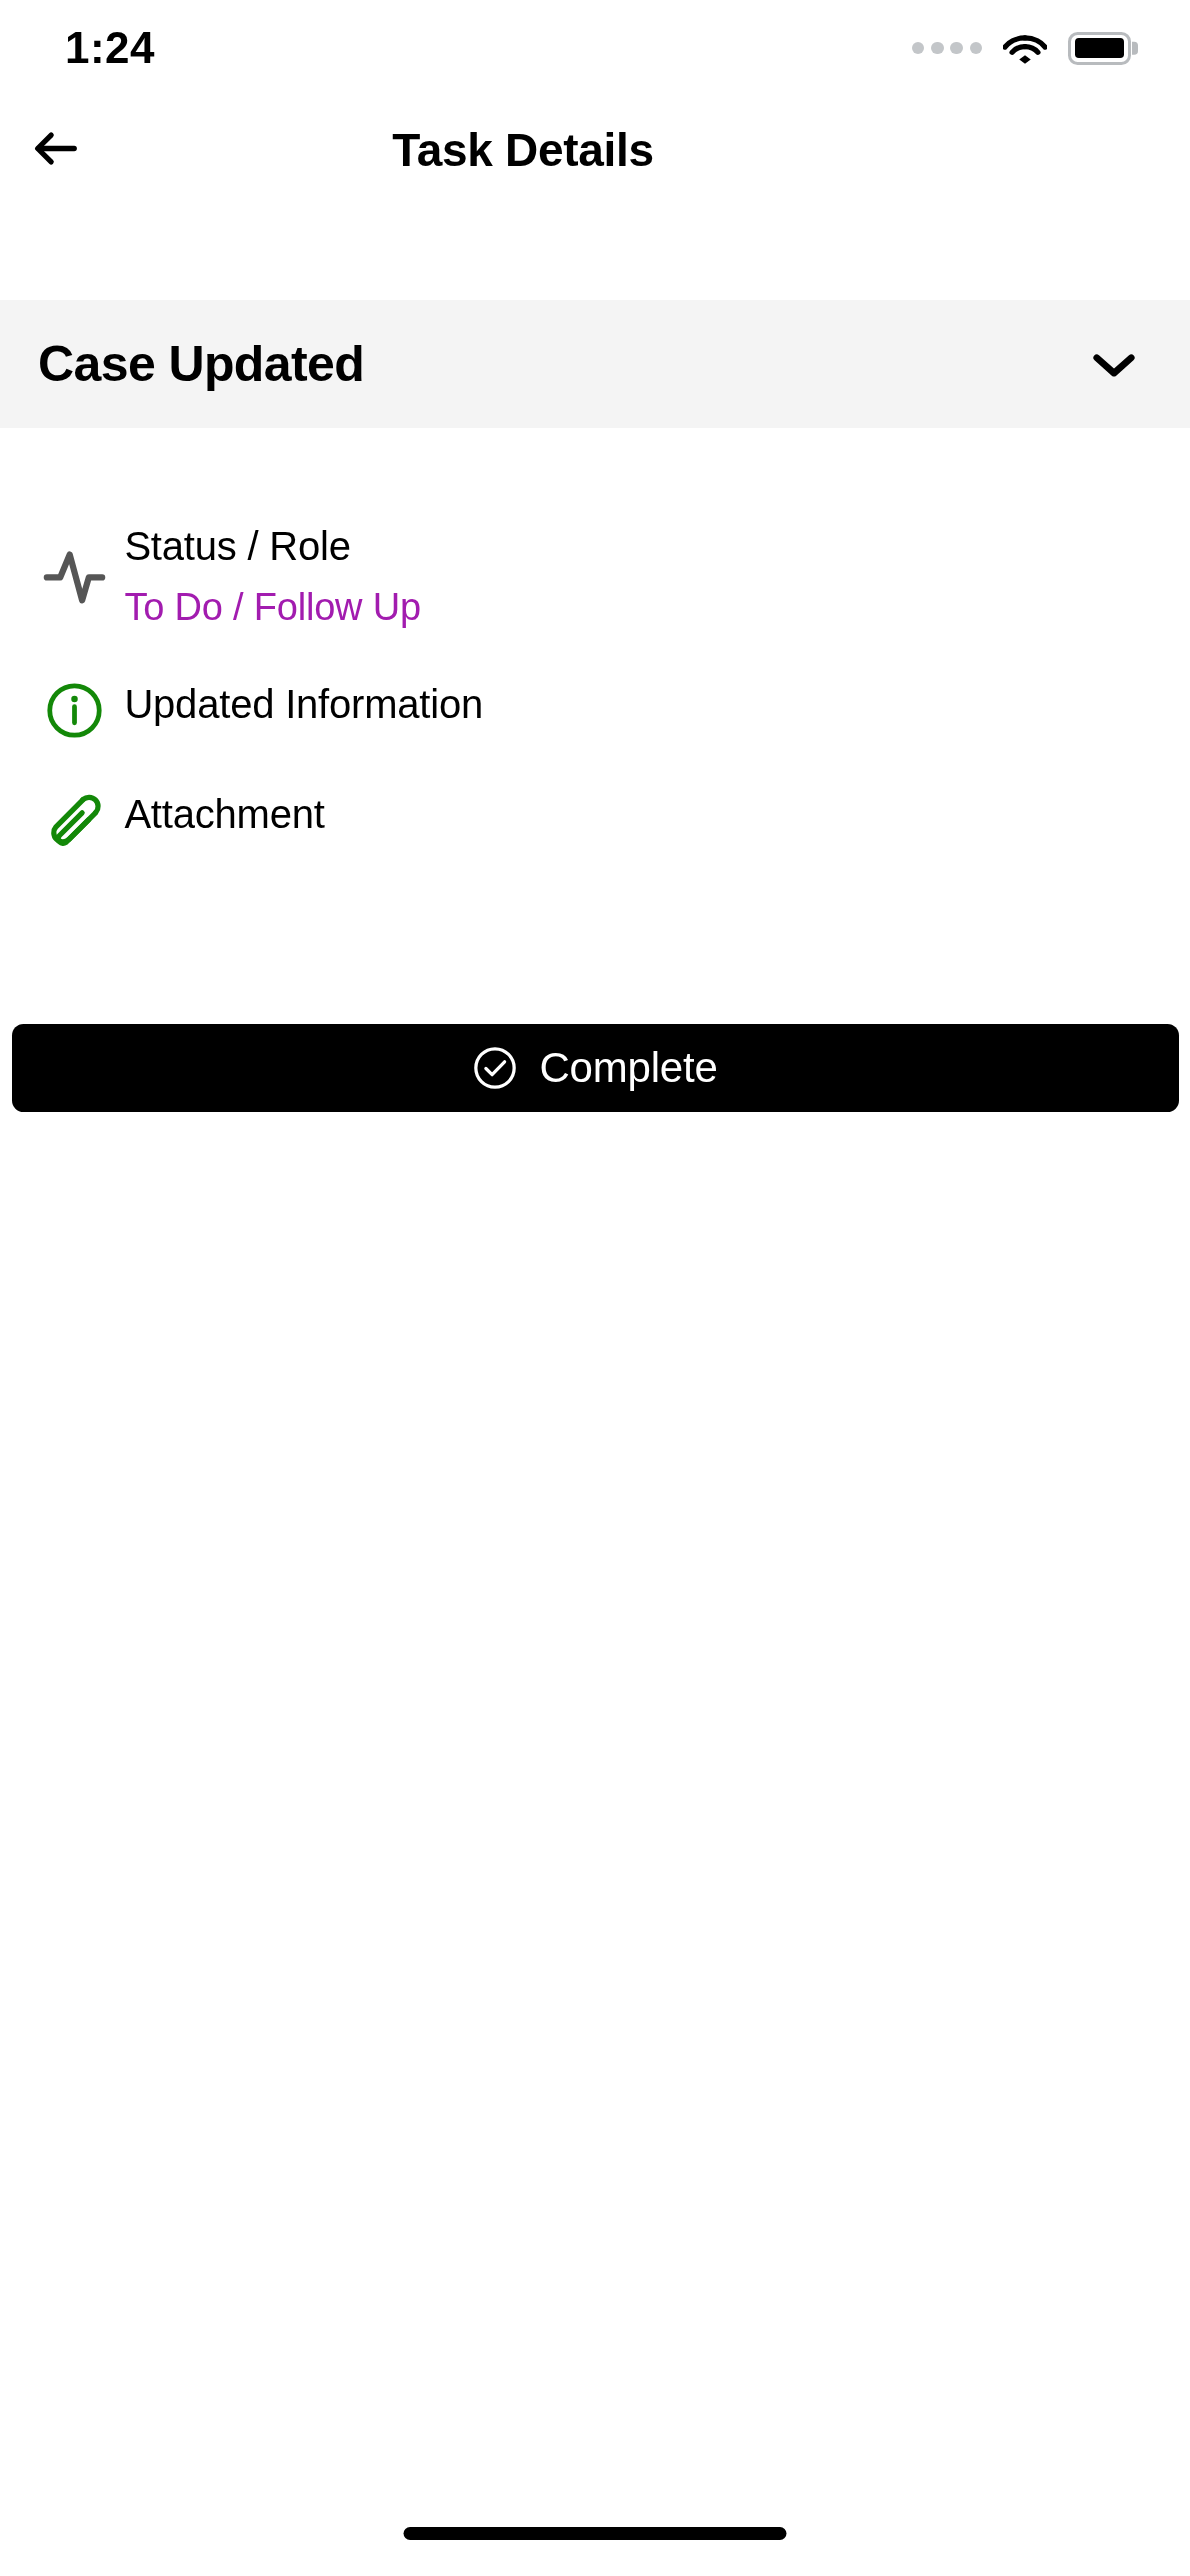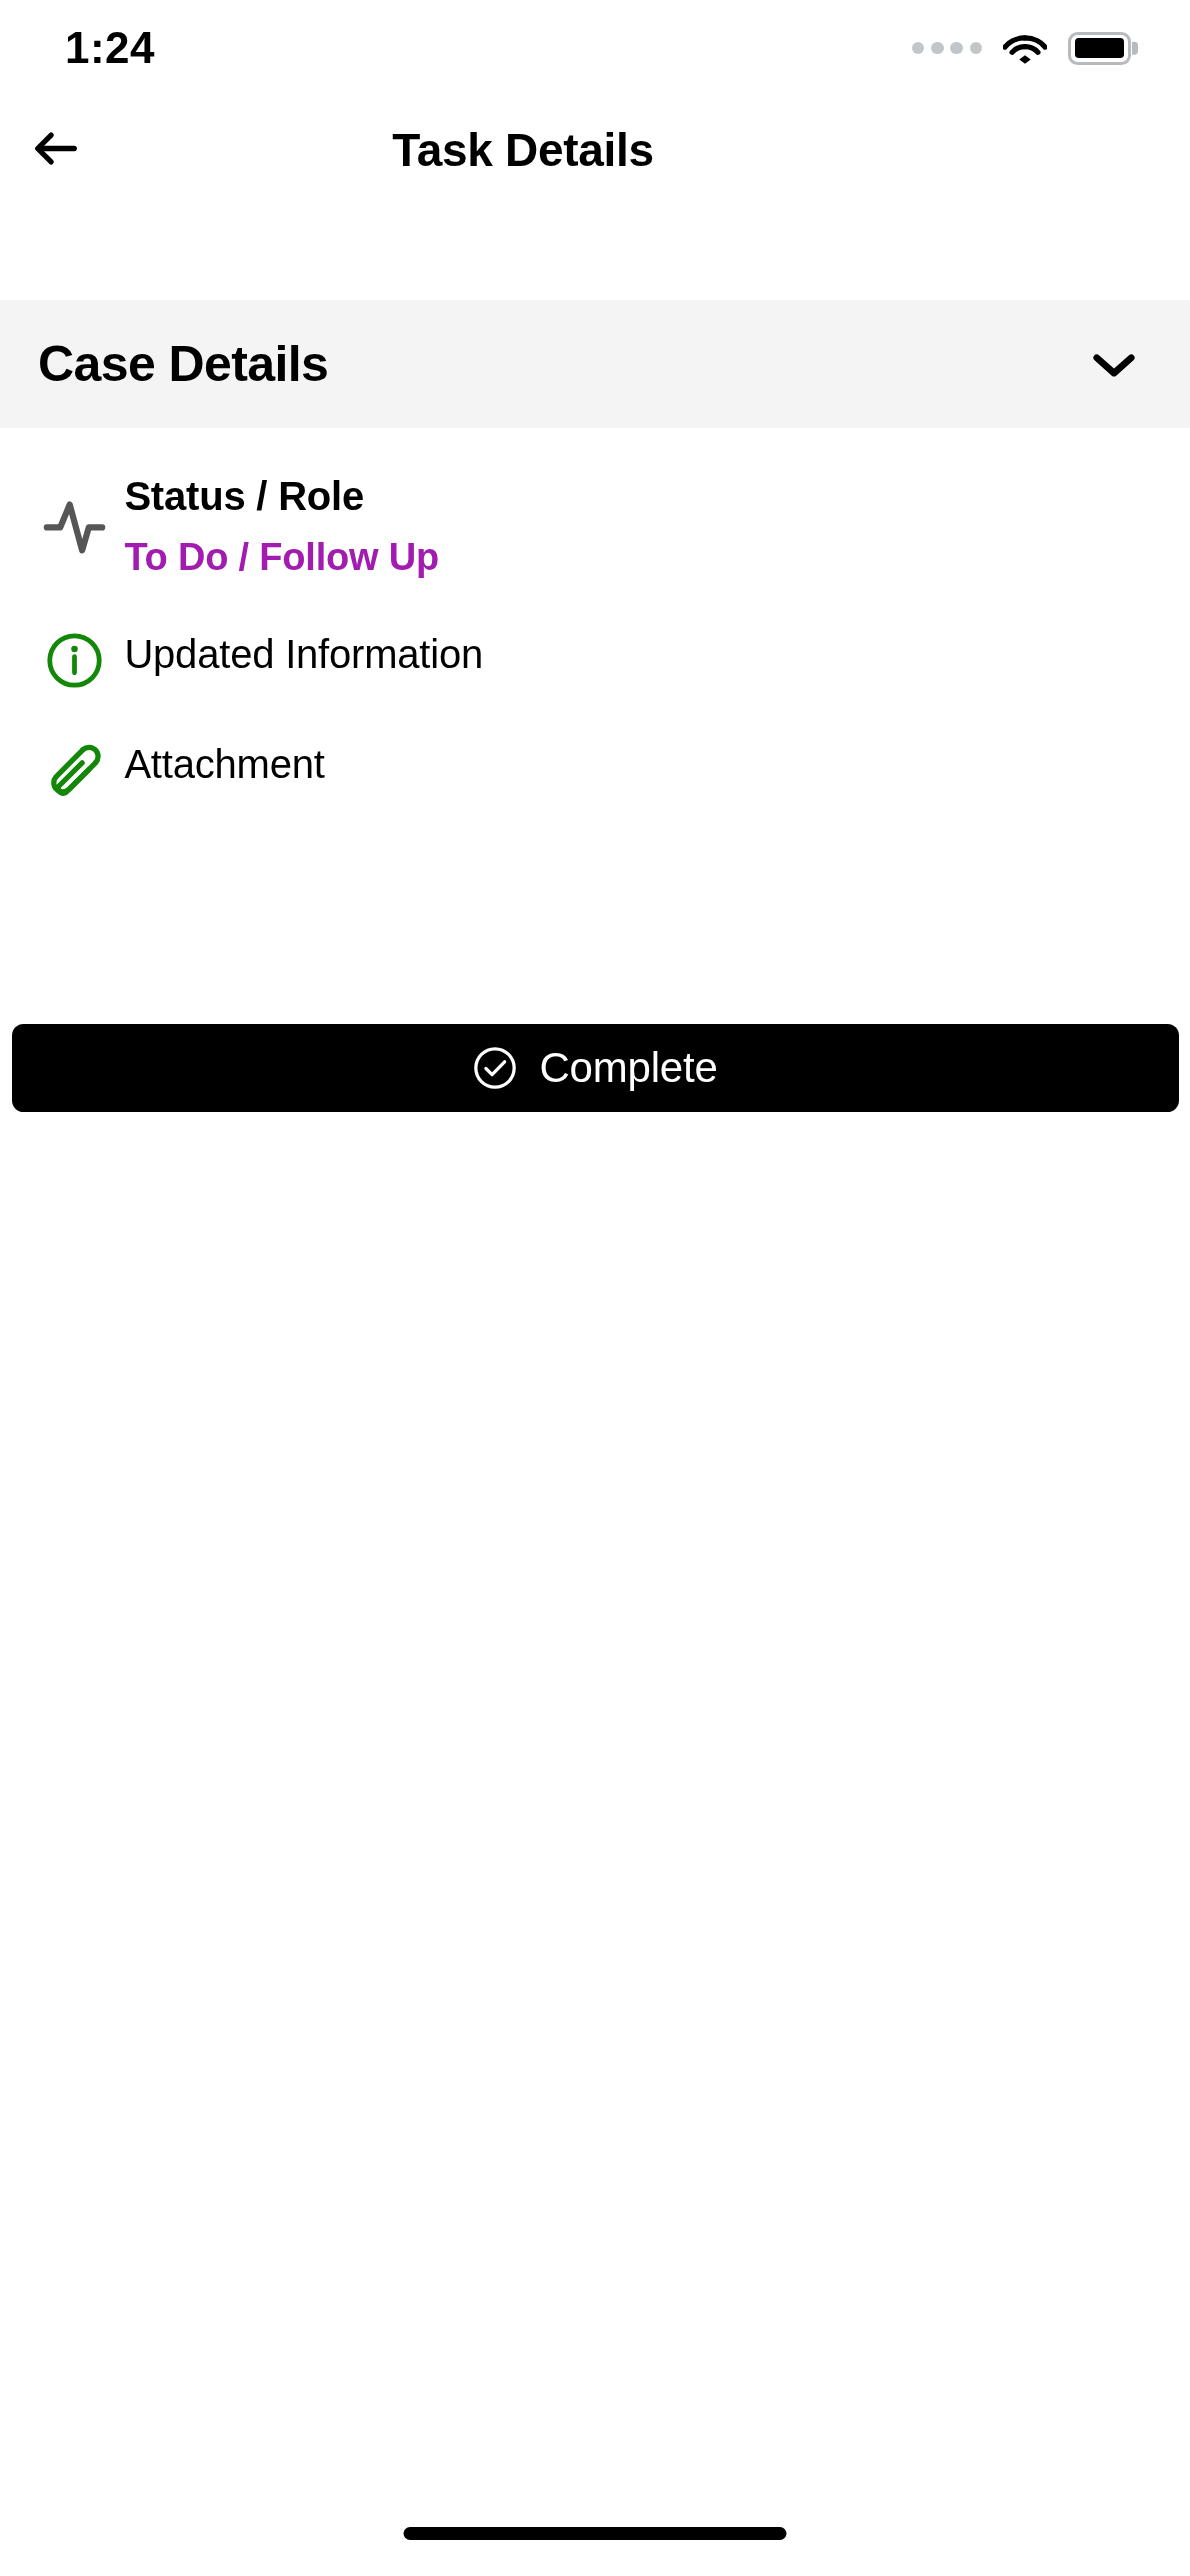--- a/index.html
+++ b/index.html
@@ -155,7 +155,7 @@
   </div>
 
   <div class="section-header">
-    <div class="section-title">Case Details</div>
+    <div class="section-title">Case Updated</div>
     <span>
       <svg class="chev" viewBox="0 0 48 30">
         <path d="M6 8 L24 24 L42 8" fill="none" stroke="#000" stroke-width="7" stroke-linecap="round" stroke-linejoin="round"></path>

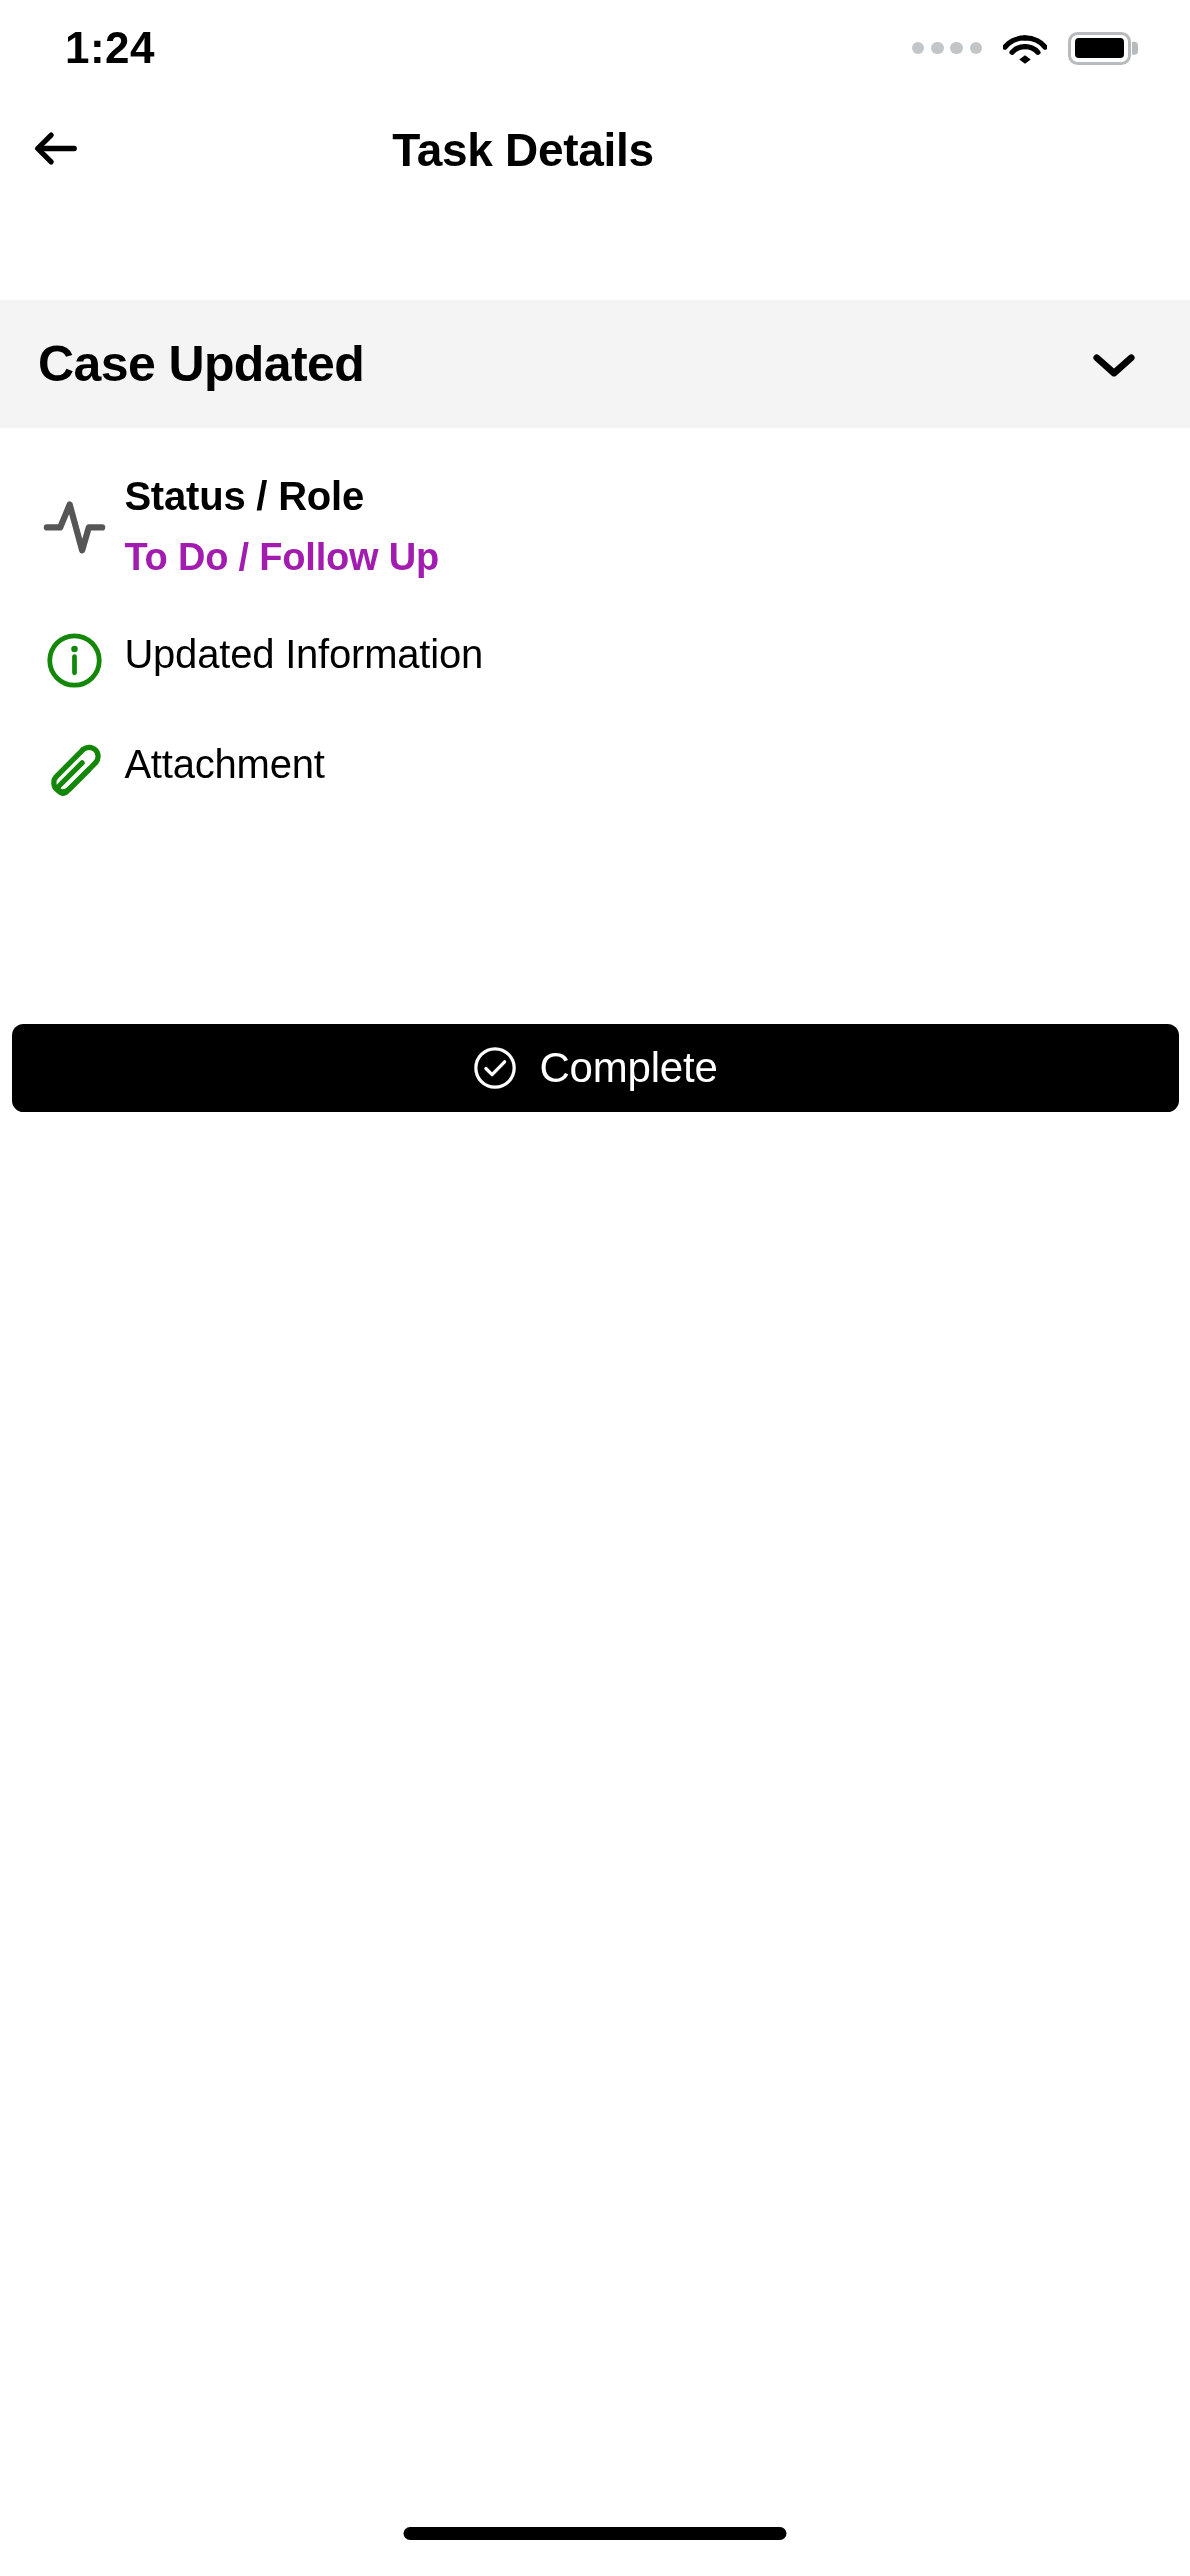--- a/index.html
+++ b/index.html
@@ -67,7 +67,7 @@
   .rows { position:absolute; top:428px; left:0; width:1190px; }
   .row { display:flex; align-items:flex-start; padding:0 38px; }
 
-  .row-status { margin-top:45px;font-weight:bold; }
+  .row-status { margin-top:95px; }
   .row-updated { margin-top:51px; }
   .row-attach  { margin-top:51px; }
 

